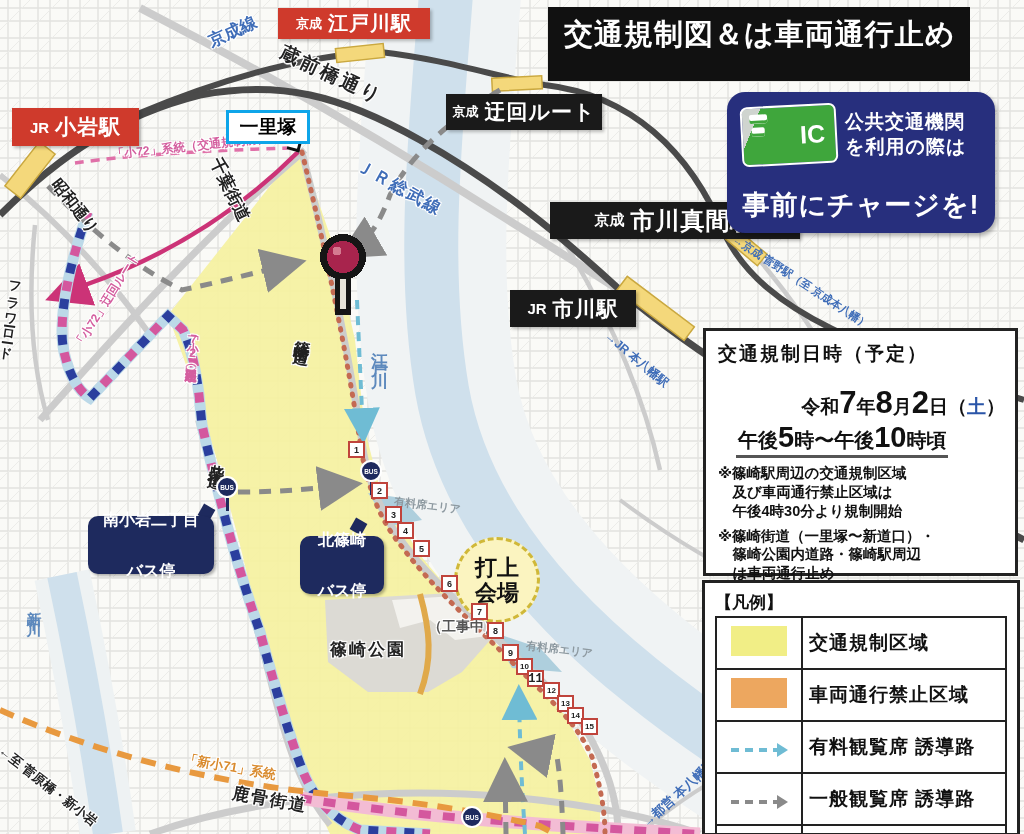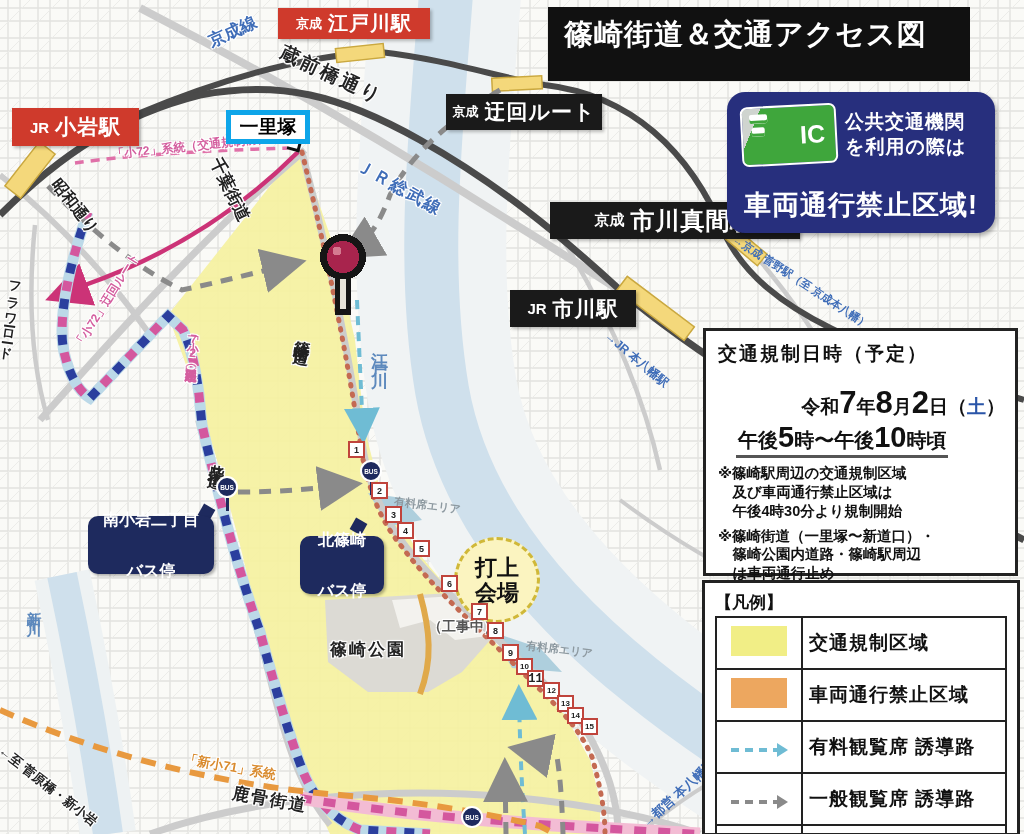--- a/index.html
+++ b/index.html
@@ -306,7 +306,7 @@
   <div class="stair" style="left:581px;top:718px;font-size:8px;">15</div>
 
   <div id="title-box">
-    <div class="l2">篠崎街道＆交通アクセス図</div>
+    <div class="l2">交通規制図＆は車両通行止め</div>
   </div>
 
   <div id="ic-box">

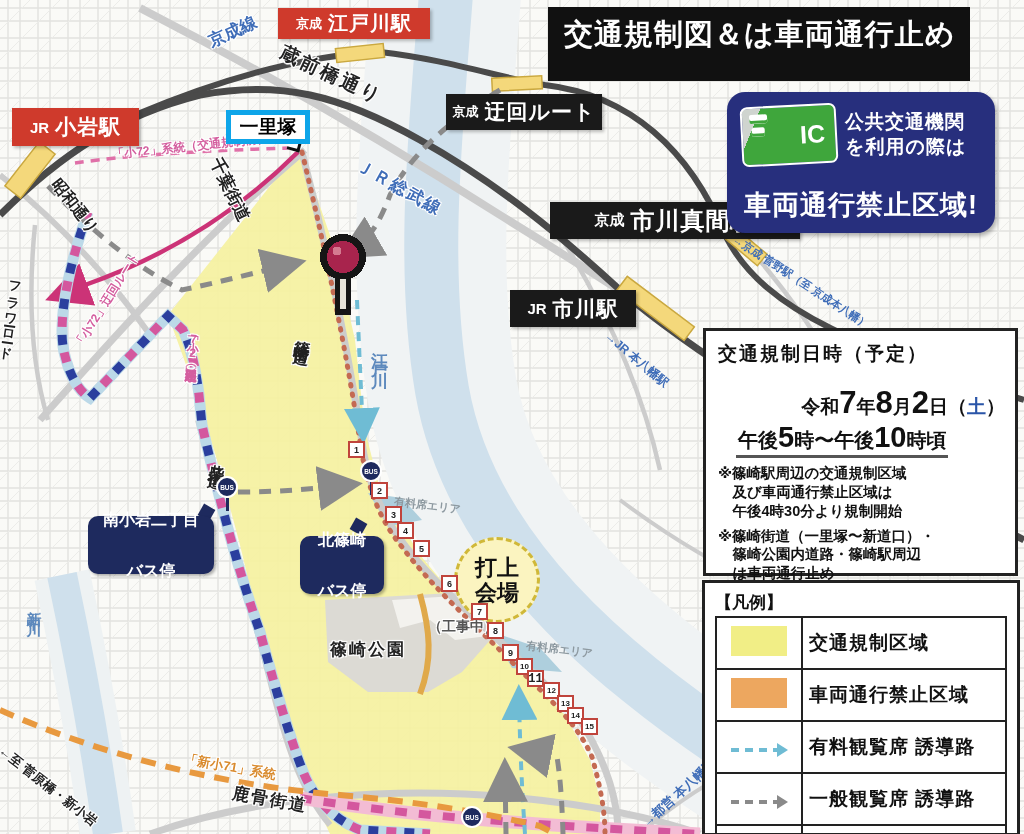--- a/index.html
+++ b/index.html
@@ -27,7 +27,7 @@
   .st-black{background:#1a1a1a;}
 
   
-  .bubble-white{position:absolute;z-index:15;background:#fff;border:5px solid #0ea5e9;
+  .bubble-white{position:absolute;z-index:15;background:#fff;border:3px solid #0ea5e9;
     font-weight:bold;font-size:19px;display:flex;align-items:center;justify-content:center;}
   .bubble-navy{position:absolute;z-index:15;background:#1e2a5e;border-radius:10px;color:#fff;
     font-weight:bold;text-align:center;display:flex;flex-direction:column;align-items:center;justify-content:center;

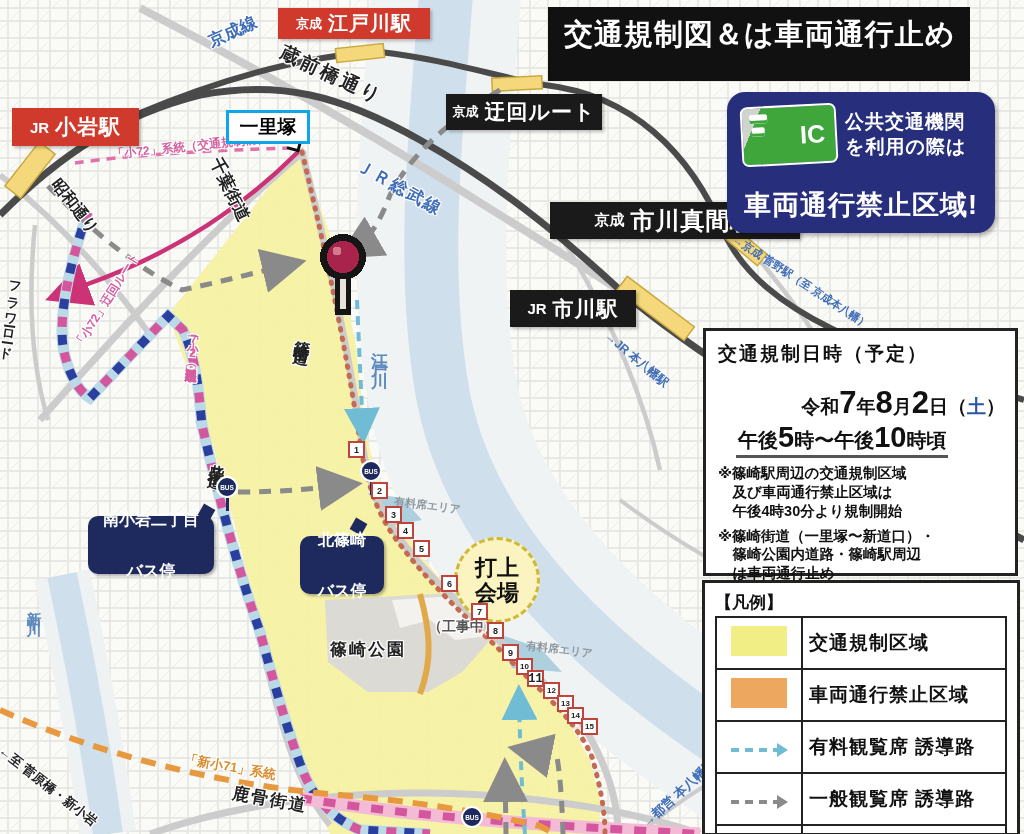--- a/index.html
+++ b/index.html
@@ -317,7 +317,7 @@
     </div>
     <div class="r1">公共交通機関</div>
     <div class="r2">を利用の際は</div>
-    <div class="charge">車両通行禁止区域!</div>
+    <div class="charge">事前にチャージを!</div>
   </div>
 
   <div id="info-box">

